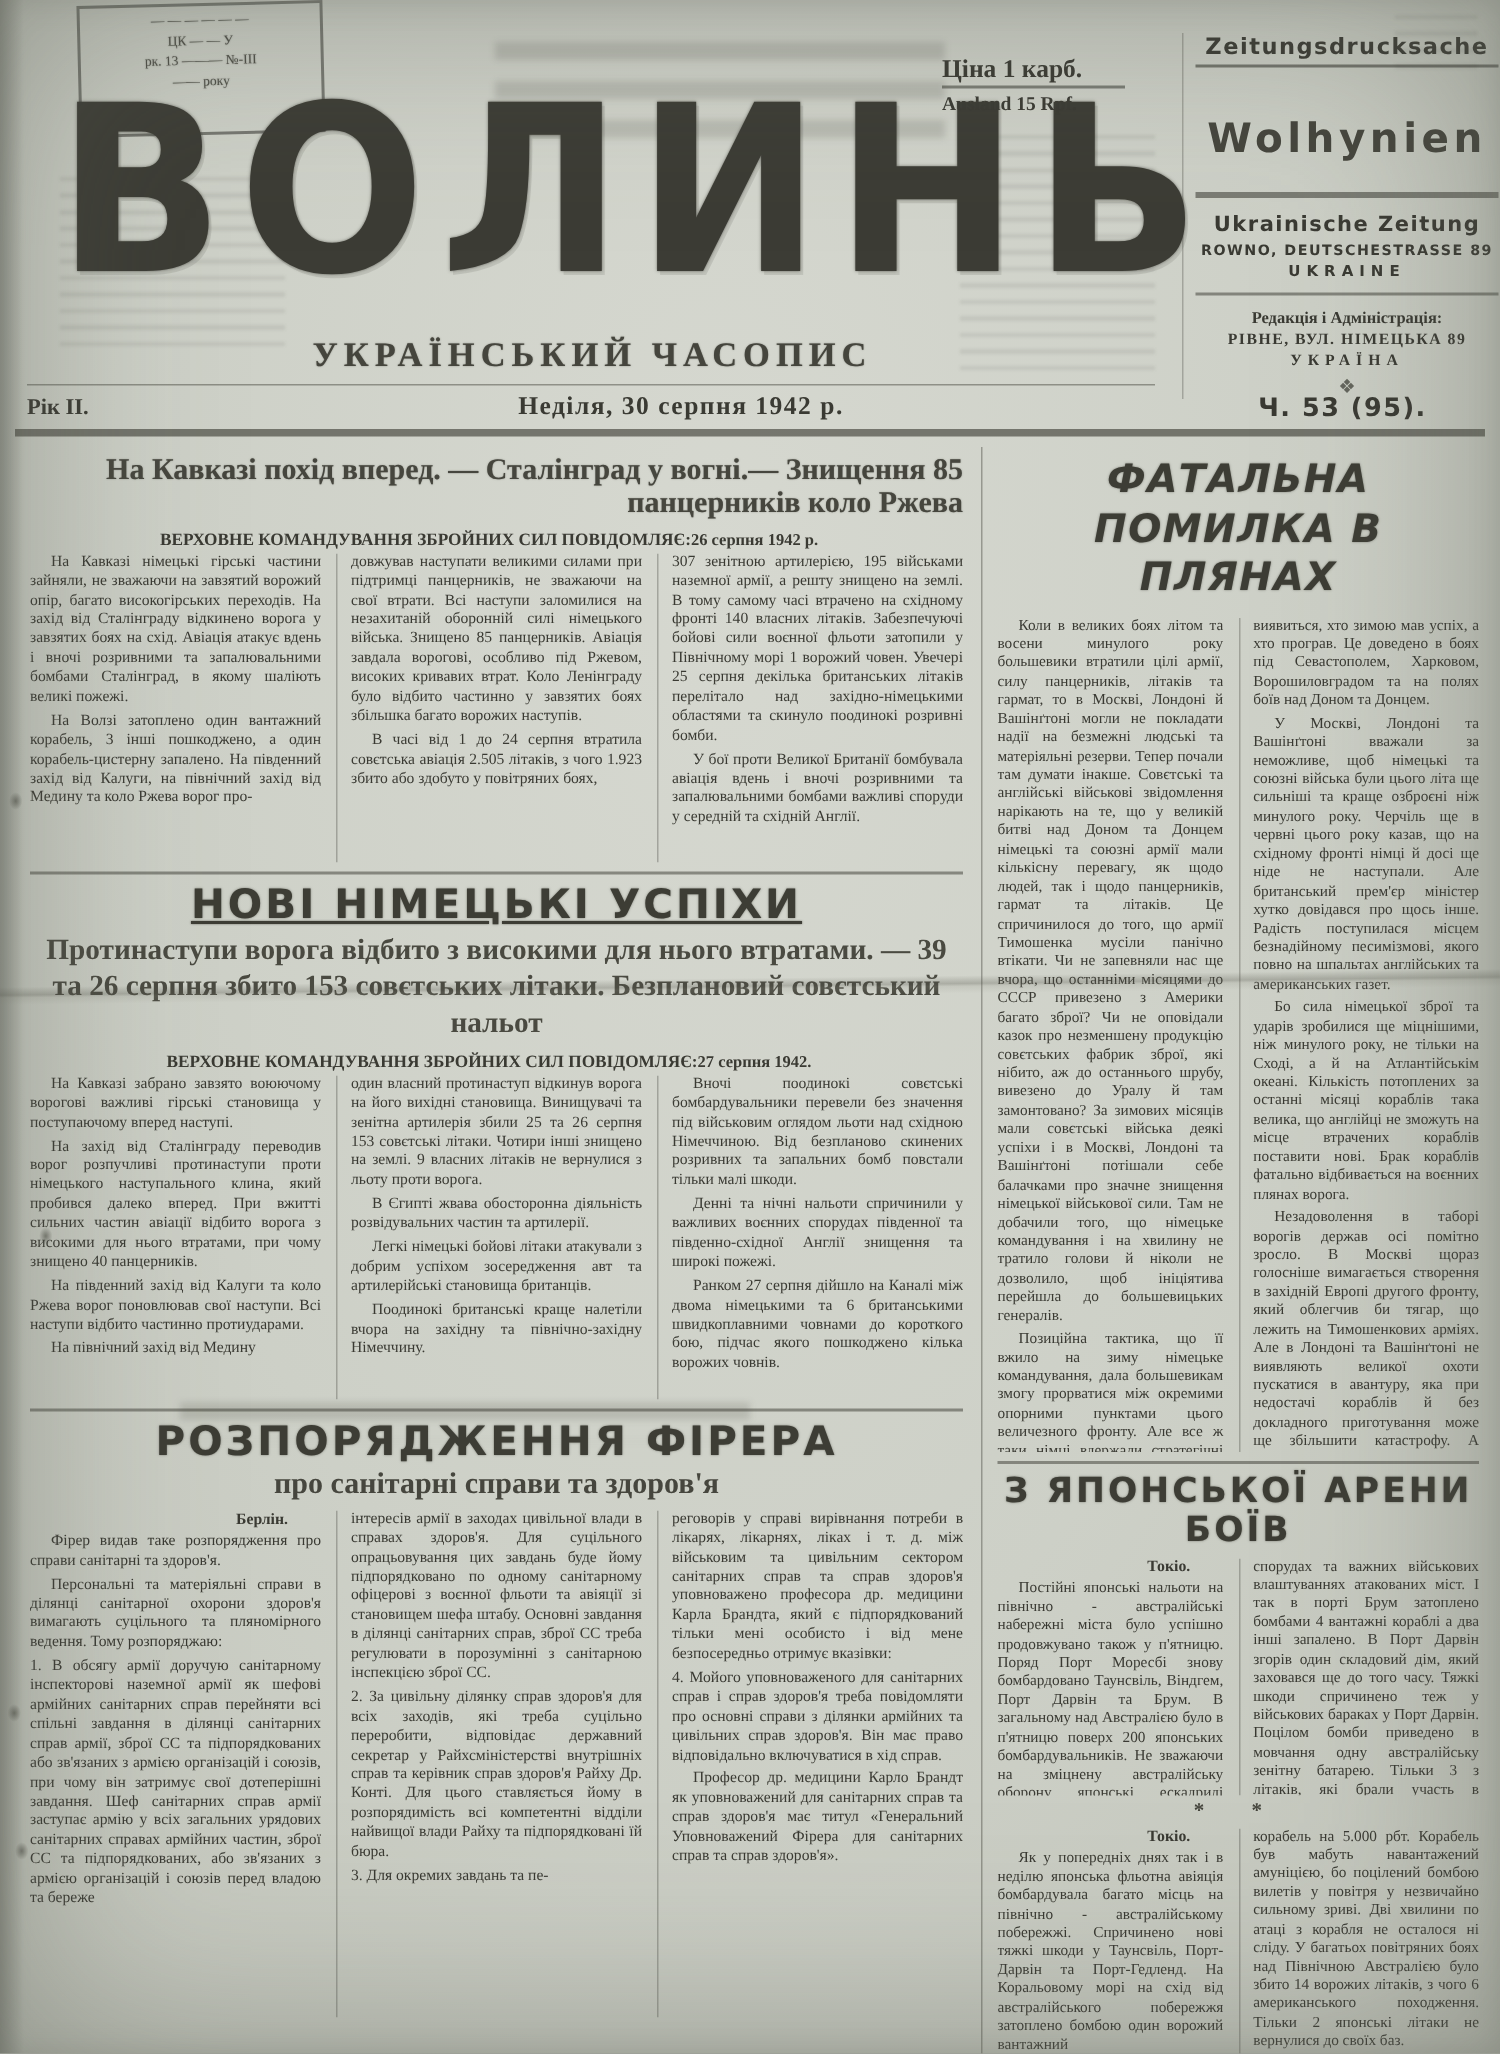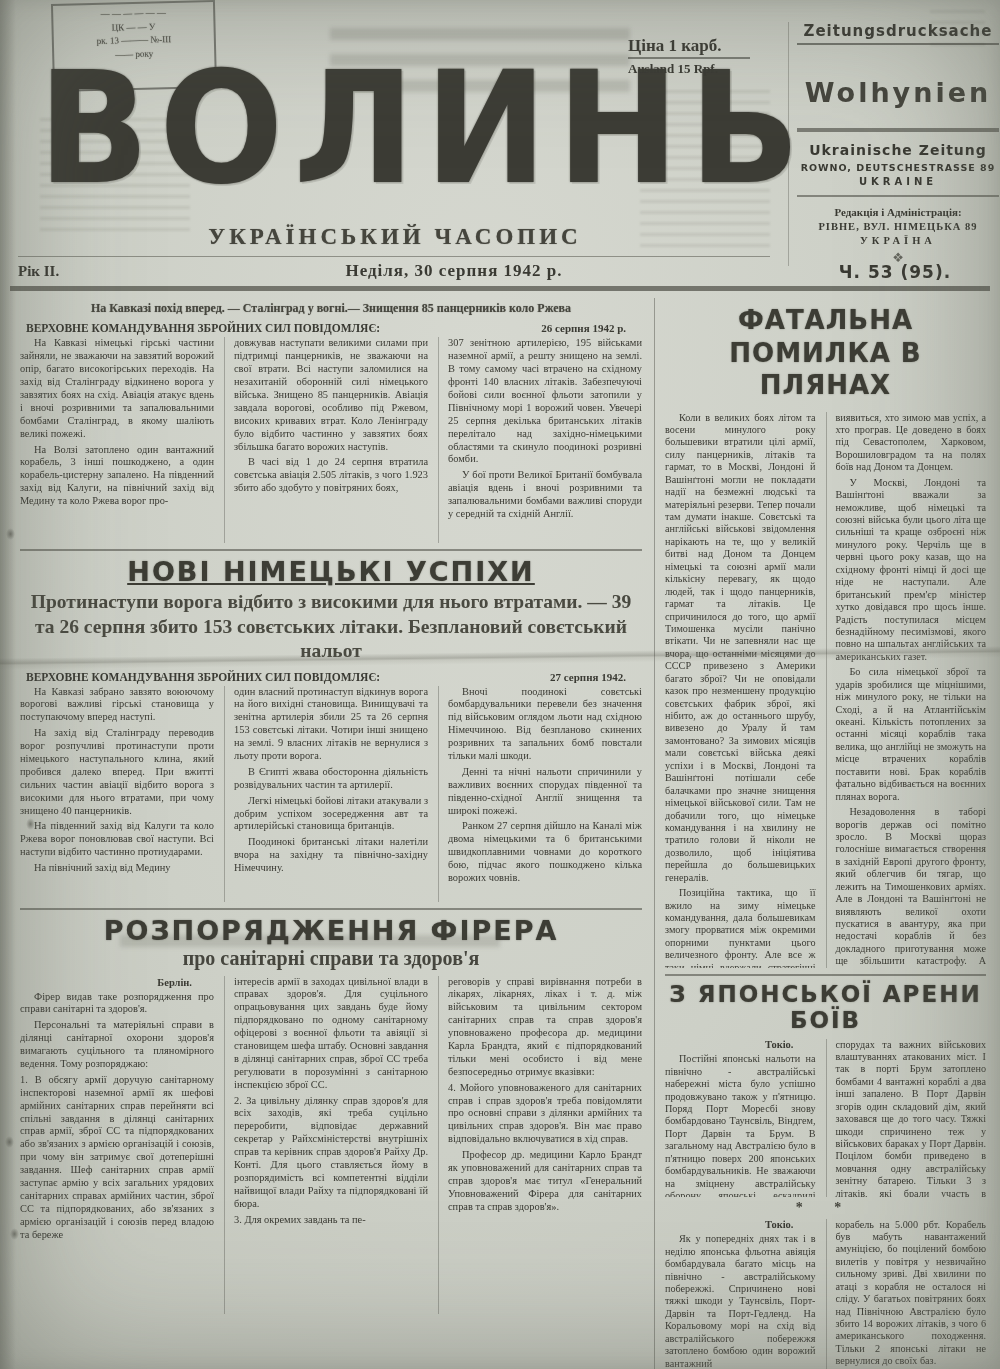--- a/index.html
+++ b/index.html
@@ -57,7 +57,7 @@
   .h-main{font-family:"DejaVu Sans",sans-serif;font-weight:bold;text-align:center;color:#3d3d35;
     text-shadow:0 0 1.5px rgba(60,60,52,.6);}
   .h1a{font-size:30px;letter-spacing:1px;margin-top:2px;}
-  .sub1{font-weight:bold;font-size:12px;line-height:1.12;text-align:center;color:#46463e;
+  .sub1{font-weight:bold;font-size:20px;line-height:1.12;text-align:right;color:#46463e;
     margin-top:4px;text-shadow:0 0 1px rgba(60,60,52,.5);}
   .byline{display:flex;justify-content:space-between;align-items:baseline;
     font-weight:bold;font-size:11.5px;margin:7px 2px 3px 6px;}

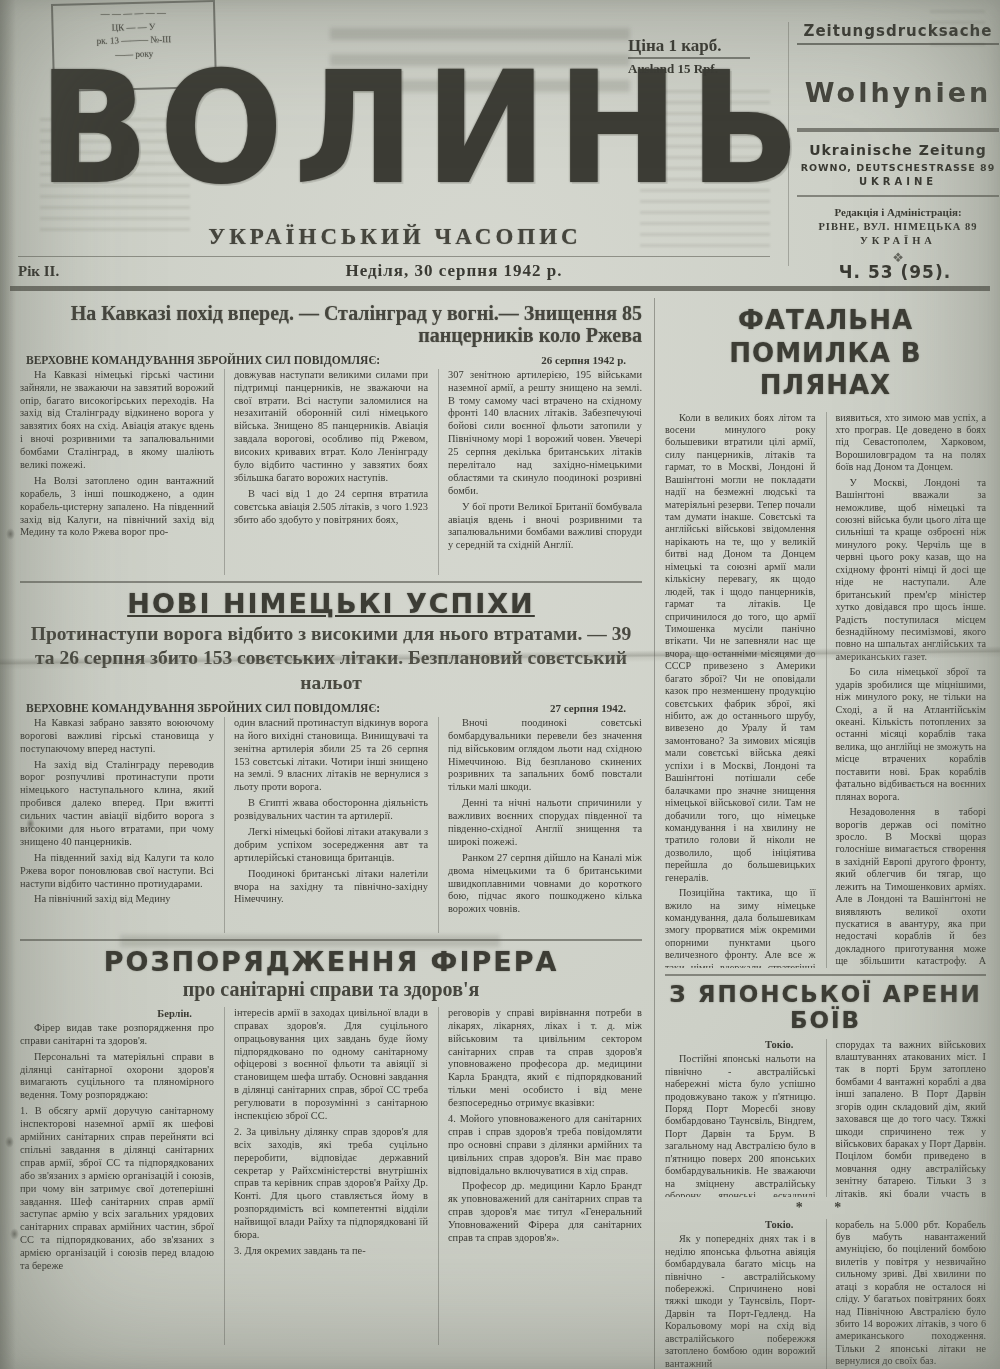--- a/index.html
+++ b/index.html
@@ -73,7 +73,7 @@
   .sub2{font-weight:bold;font-size:19.5px;line-height:1.25;text-align:center;color:#4a4a41;margin-top:3px;}
   .h3a{font-size:27px;letter-spacing:2px;}
   .sub3{font-weight:bold;font-size:20px;text-align:center;color:#46463e;margin-top:1px;margin-bottom:6px;}
-  .hF{font-size:26px;line-height:1.25;letter-spacing:1px;margin:6px 0 10px;}
+  .hF{font-size:26px;line-height:1.25;letter-spacing:1px;margin:6px 0 10px;font-style:italic;}
   .hJ{font-size:23px;letter-spacing:2px;margin:4px 0 6px;}
   .rcol{font-size:10.2px;line-height:1.22;}
   .starsep{text-align:center;font-size:14px;font-weight:bold;letter-spacing:14px;color:#45453d;margin:3px 0;}

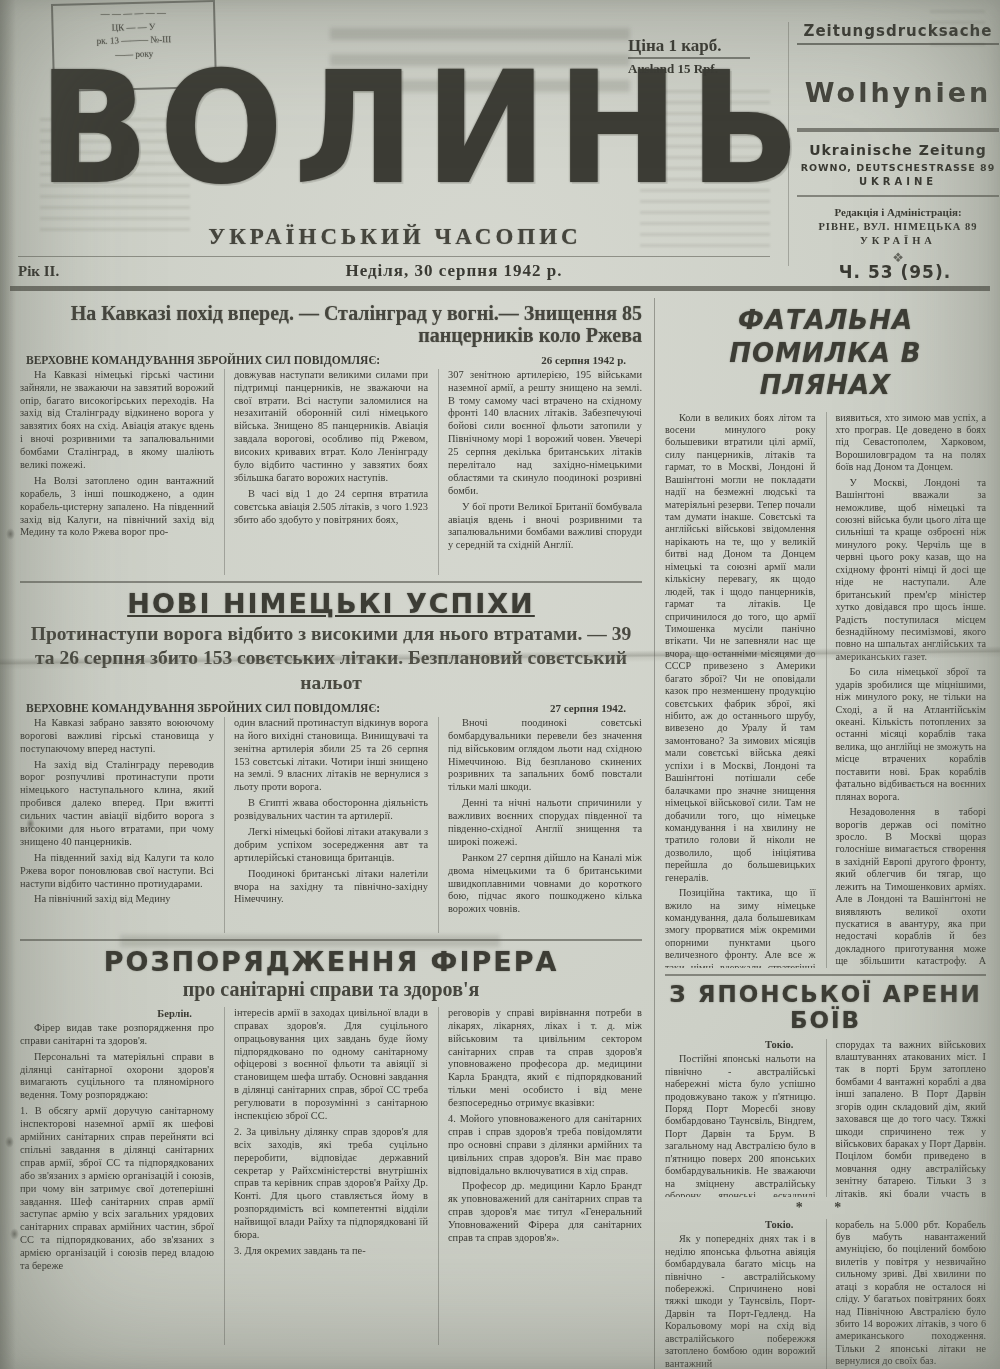--- a/index.html
+++ b/index.html
@@ -59,7 +59,7 @@
   .h1a{font-size:30px;letter-spacing:1px;margin-top:2px;}
   .sub1{font-weight:bold;font-size:20px;line-height:1.12;text-align:right;color:#46463e;
     margin-top:4px;text-shadow:0 0 1px rgba(60,60,52,.5);}
-  .byline{display:flex;justify-content:space-between;align-items:baseline;
+  .byline{display:flex;justify-content:center;align-items:baseline;
     font-weight:bold;font-size:11.5px;margin:7px 2px 3px 6px;}
   .byline .bdate{font-weight:bold;font-size:11px;padding-right:14px;white-space:nowrap;}
   .cols{display:flex;gap:10px;overflow:hidden;}

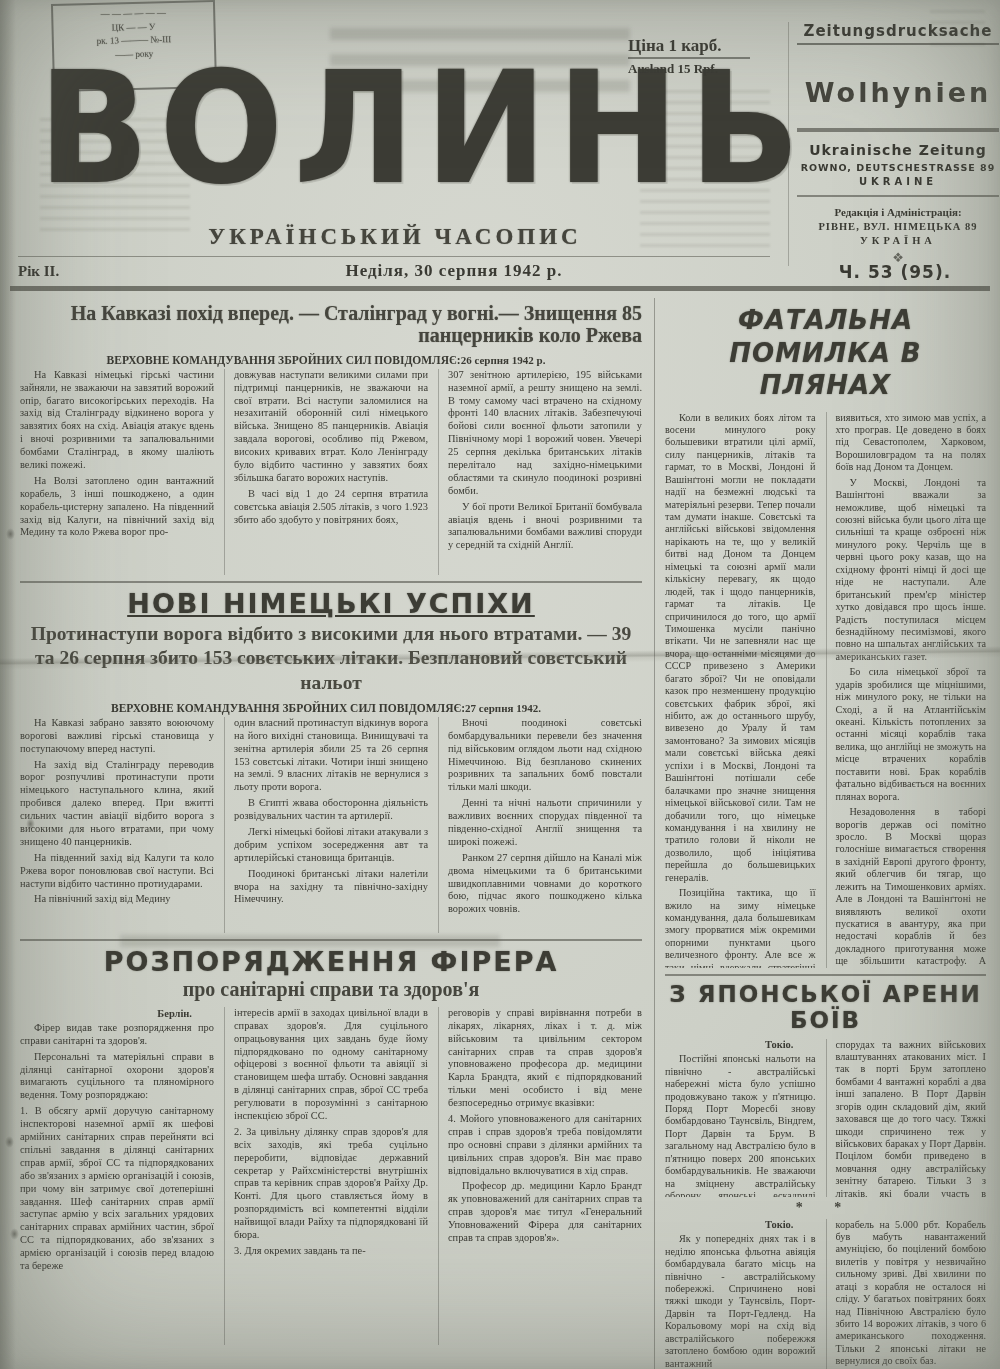--- a/index.html
+++ b/index.html
@@ -179,7 +179,7 @@
             <p class="cont">один власний протинаступ відкинув ворога на його вихідні становища. Винищувачі та зенітна артилерія збили 25 та 26 серпня 153 совєтські літаки. Чотири інші знищено на землі. 9 власних літаків не вернулися з льоту проти ворога.</p>
             <p>В Єгипті жвава обосторонна діяльність розвідувальних частин та артилерії.</p>
             <p>Легкі німецькі бойові літаки атакували з добрим успіхом зосередження авт та артилерійські становища британців.</p>
-            <p>Поодинокі британські літаки налетіли вчора на західну та північно-західну Німеччину.</p>
+            <p>Поодинокі британські краще налетіли вчора на західну та північно-західну Німеччину.</p>
           </div>
         <div class="col">
             <p>Вночі поодинокі совєтські бомбардувальники перевели без значення під військовим оглядом льоти над східною Німеччиною. Від безпланово скинених розривних та запальних бомб повстали тільки малі шкоди.</p>

